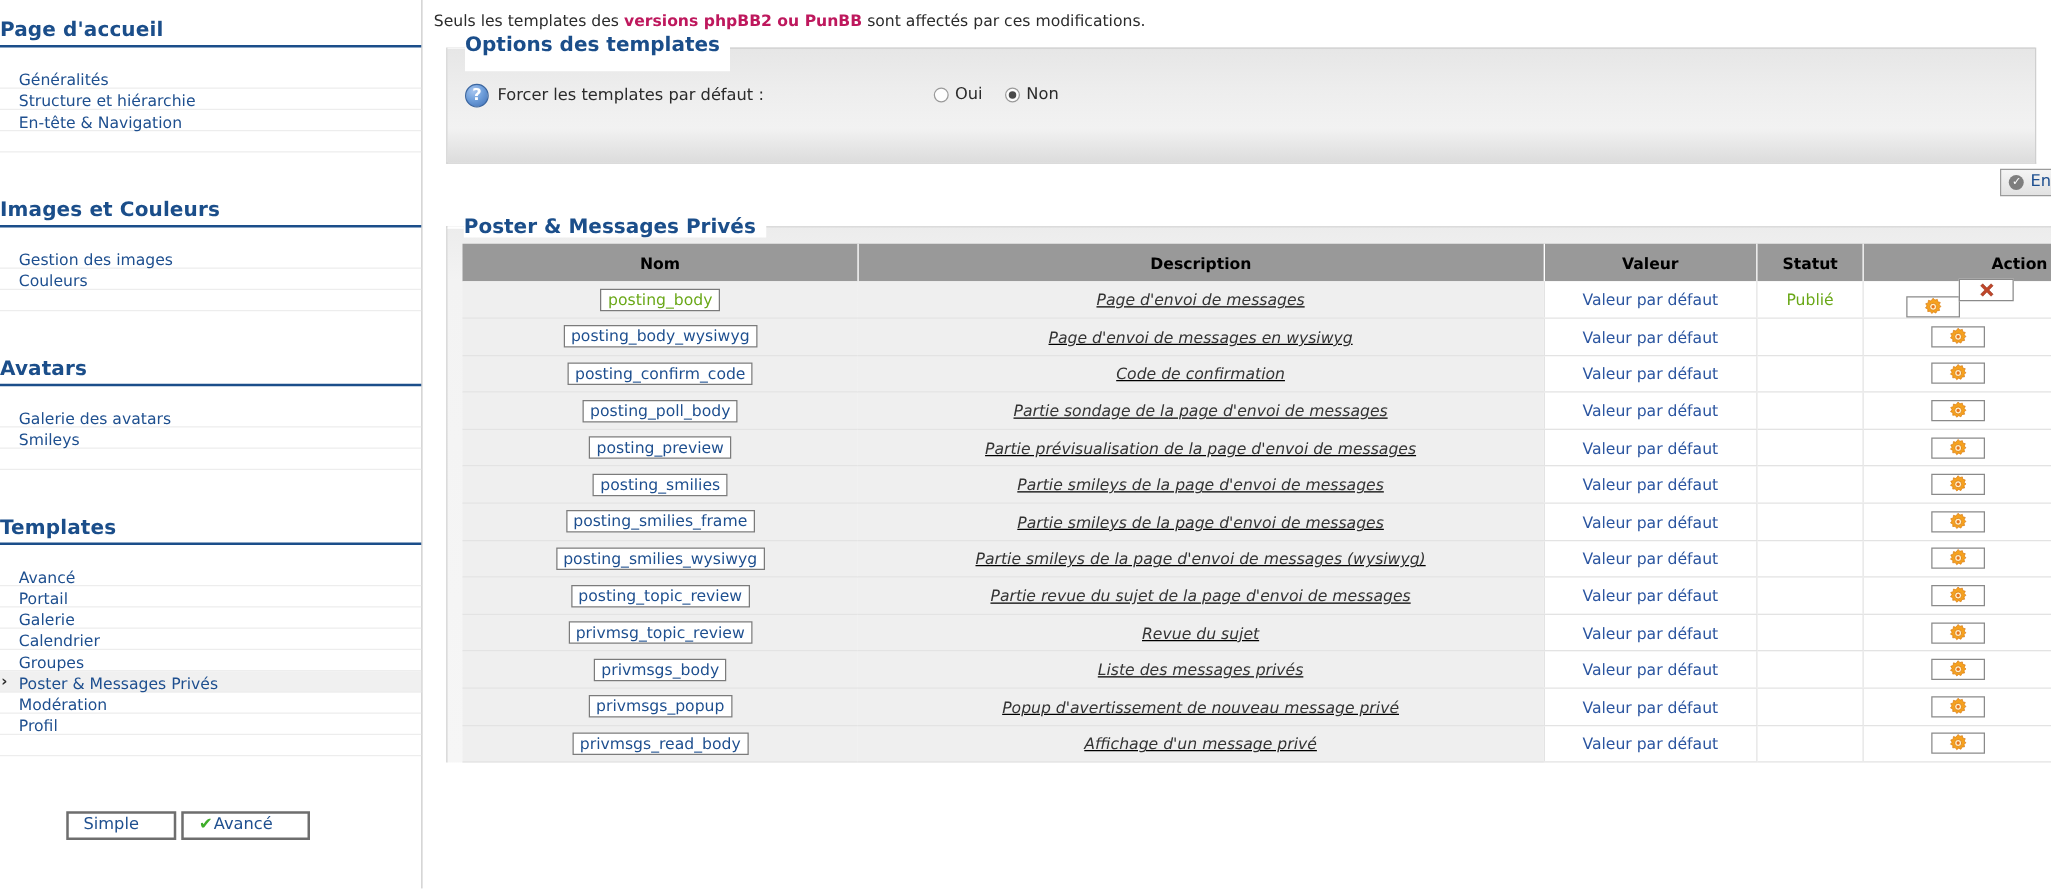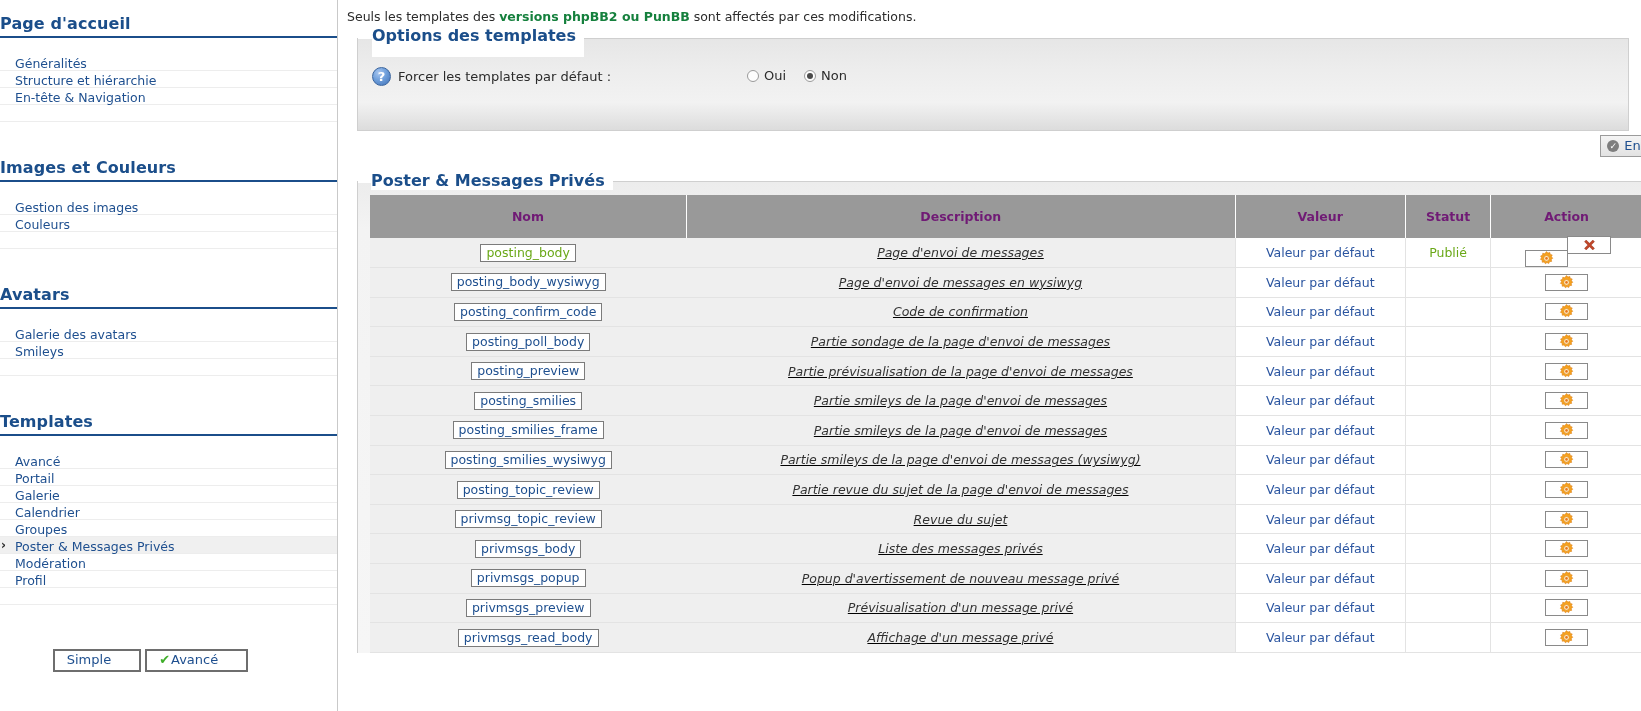--- a/index.html
+++ b/index.html
@@ -80,7 +80,7 @@
     padding: 9px 0 0 2px;
     line-height: 16px;
   }
-  .notice b { color: #15803d; }
+  .notice b { color: #be185d; }
 
   .fieldset {
     margin: 13px 12px 0 12px;

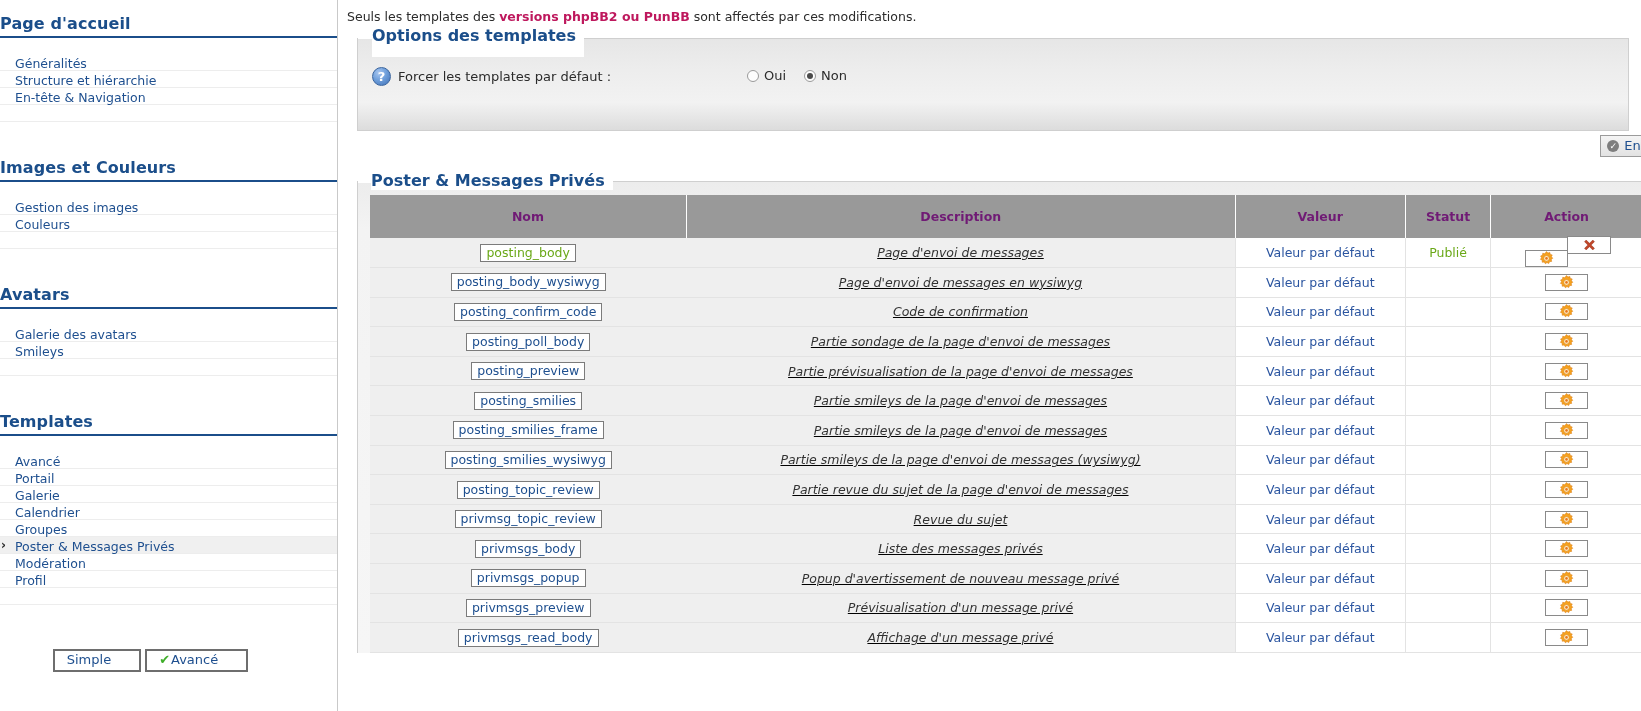--- a/index.html
+++ b/index.html
@@ -174,13 +174,13 @@
   }
   table.tpl th {
     background: #999999;
-    color: #701a75;
+    color: #000000;
     font-weight: bold;
     font-size: 12.5px;
     padding: 6px 4px;
     border-right: 1px solid #ffffff;
     text-align: center;
-    height: 43px;
+    height: 30px;
   }
   table.tpl th:last-child { border-right: none; }
   table.tpl td {

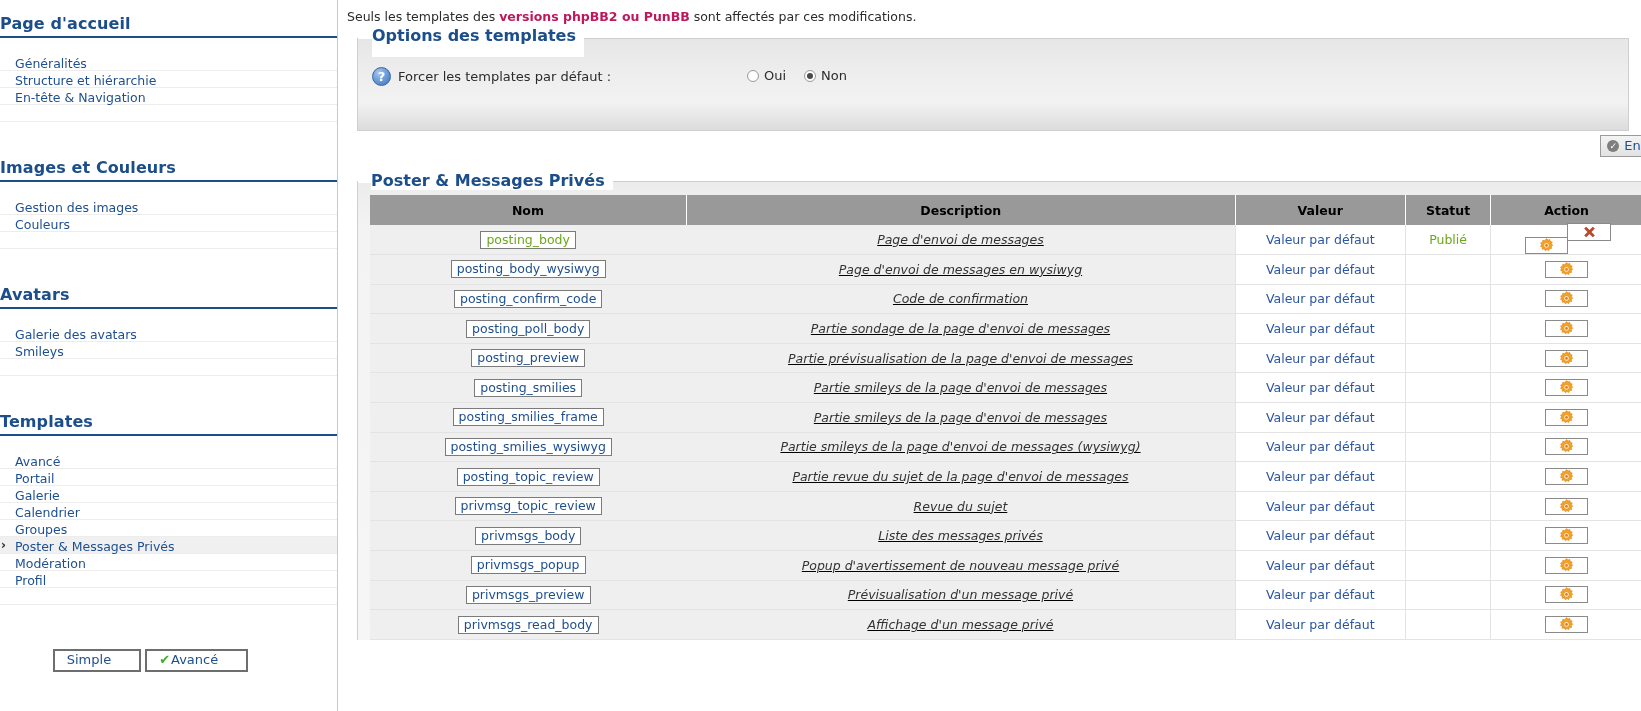--- a/index.html
+++ b/index.html
@@ -333,7 +333,7 @@
               <th style="width: 515px;">Description</th>
               <th style="width: 160px;">Valeur</th>
               <th style="width: 80px;">Statut</th>
-              <th style="width: 142px;">Action</th>
+              <th style="width: 142px; text-align: right;">Action</th>
             </tr>
         </thead>
         <tbody id="tbody-rows">

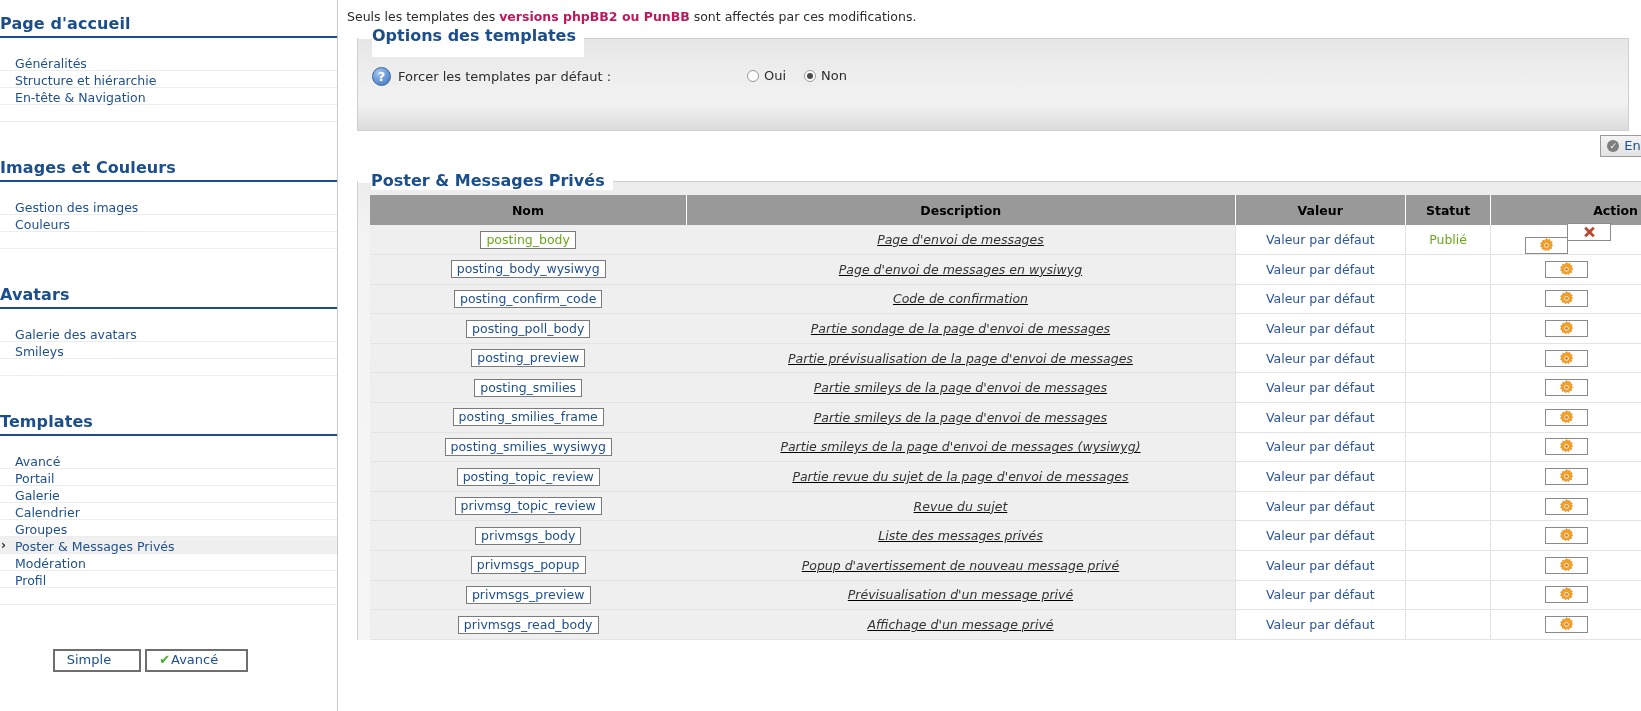--- a/index.html
+++ b/index.html
@@ -547,23 +547,6 @@
               </td>
             </tr>
             <tr>
-              <td class="c-nom"><span class="name-box">privmsgs_preview</span></td>
-              <td class="c-desc"><span class="desc-txt">Prévisualisation d'un message privé</span></td>
-              <td class="c-val"><span class="val-link">Valeur par défaut</span></td>
-              <td class="c-stat"></td>
-              <td class="c-act">
-                <div class="act-cell-inner">
-                  <span class="icon-btn">
-                    <svg class="gear-svg" viewBox="0 0 16 16" xmlns="http://www.w3.org/2000/svg">
-                      <path d="M8 0.6l1.5 1.6 2.1-0.6 0.4 2.1 2.1 0.5-0.9 2 1.5 1.5-1.7 1.3 0.5 2.1-2.2 0.2-0.9 2-1.9-1-1.7 1.3-1.2-1.8-2.2 0.2 0.1-2.2-2-0.9 1.3-1.7-1.1-1.9 2.1-0.7 0.2-2.2 2.1 0.6z" fill="#f6a21e" stroke="#d97b12" stroke-width="0.6"></path>
-                      <circle cx="8" cy="7.9" r="3" fill="#fff2c9" stroke="#d97b12" stroke-width="0.7"></circle>
-                      <circle cx="8" cy="7.9" r="1.4" fill="#e8741c"></circle>
-                    </svg>
-                  </span>
-                </div>
-              </td>
-            </tr>
-            <tr>
               <td class="c-nom"><span class="name-box">privmsgs_read_body</span></td>
               <td class="c-desc"><span class="desc-txt">Affichage d'un message privé</span></td>
               <td class="c-val"><span class="val-link">Valeur par défaut</span></td>

